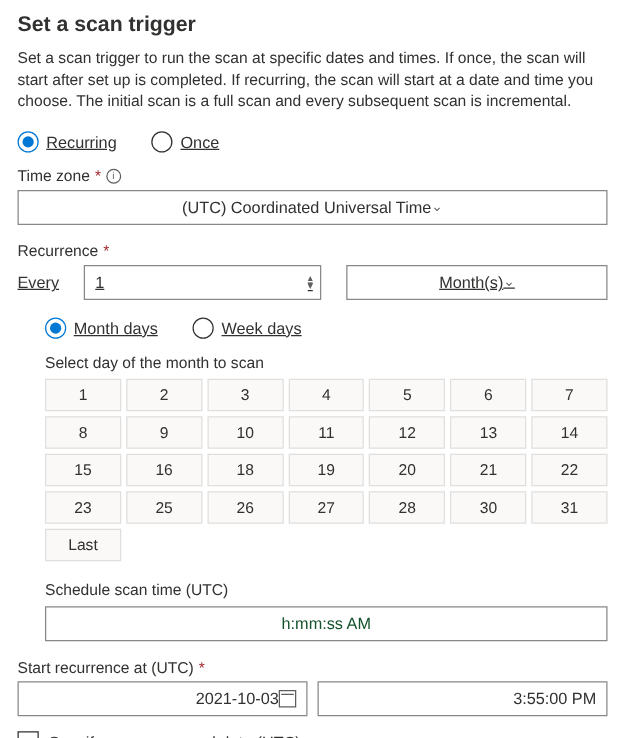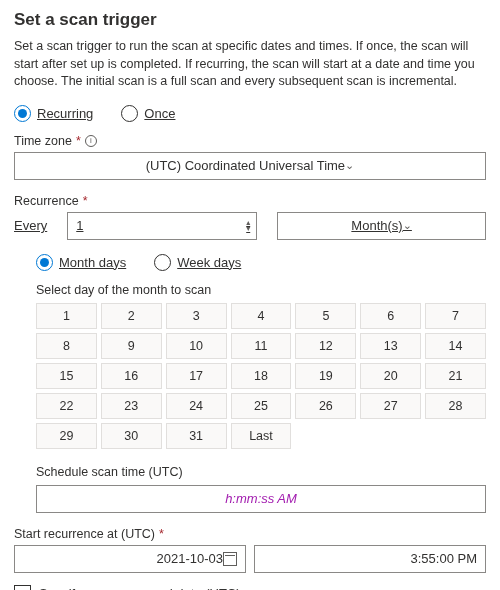--- a/index.html
+++ b/index.html
@@ -146,7 +146,6 @@
       <div class="day-cell">14</div>
       <div class="day-cell">15</div>
       <div class="day-cell">16</div>
-      <div class="day-cell">17</div>
       <div class="day-cell">18</div>
       <div class="day-cell">19</div>
       <div class="day-cell">20</div>

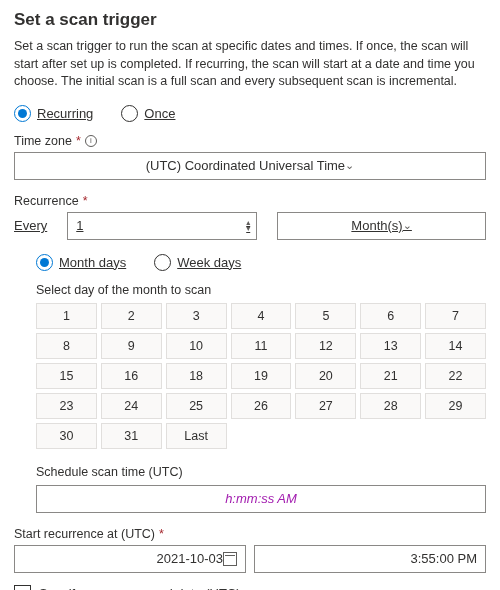--- a/index.html
+++ b/index.html
@@ -152,7 +152,6 @@
       <div class="day-cell">21</div>
       <div class="day-cell">22</div>
       <div class="day-cell">23</div>
-      <div class="day-cell">24</div>
       <div class="day-cell">25</div>
       <div class="day-cell">26</div>
       <div class="day-cell">27</div>

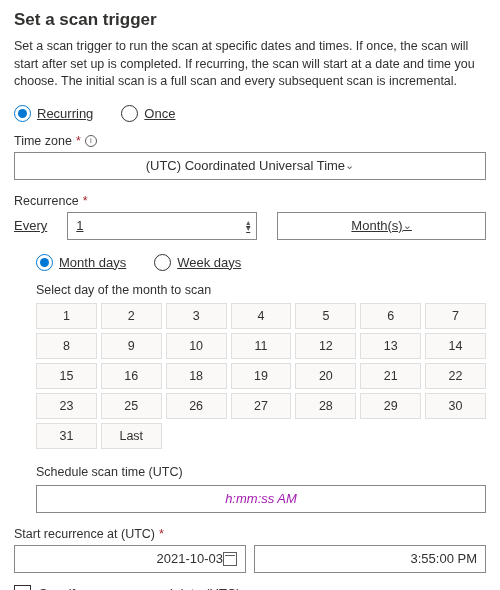--- a/index.html
+++ b/index.html
@@ -156,7 +156,6 @@
       <div class="day-cell">26</div>
       <div class="day-cell">27</div>
       <div class="day-cell">28</div>
-      <div class="day-cell">29</div>
       <div class="day-cell">30</div>
       <div class="day-cell">31</div>
       <div class="day-cell">Last</div>

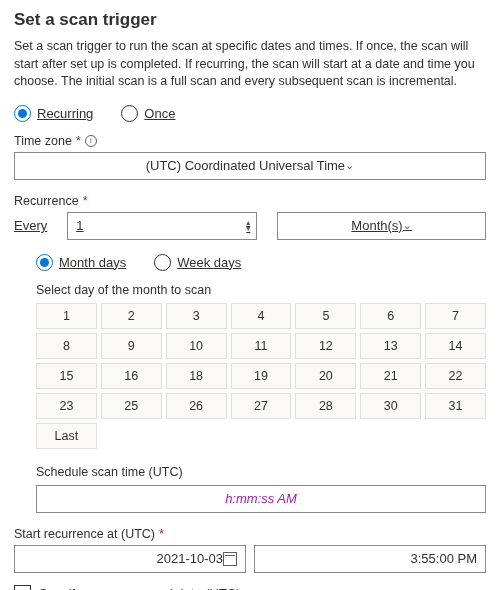--- a/index.html
+++ b/index.html
@@ -54,7 +54,7 @@
     display:flex; align-items:center; justify-content:center;
     font-size:12.5px; cursor:pointer;
   }
-  .placeholder { color:#a21caf;font-style:italic; }
+  .placeholder { color:#14532d; }
   .two-col { display:flex; gap:8px; }
   .date-box {
     flex:1; border:1px solid #8a8886; height:28px; padding:0 8px;

